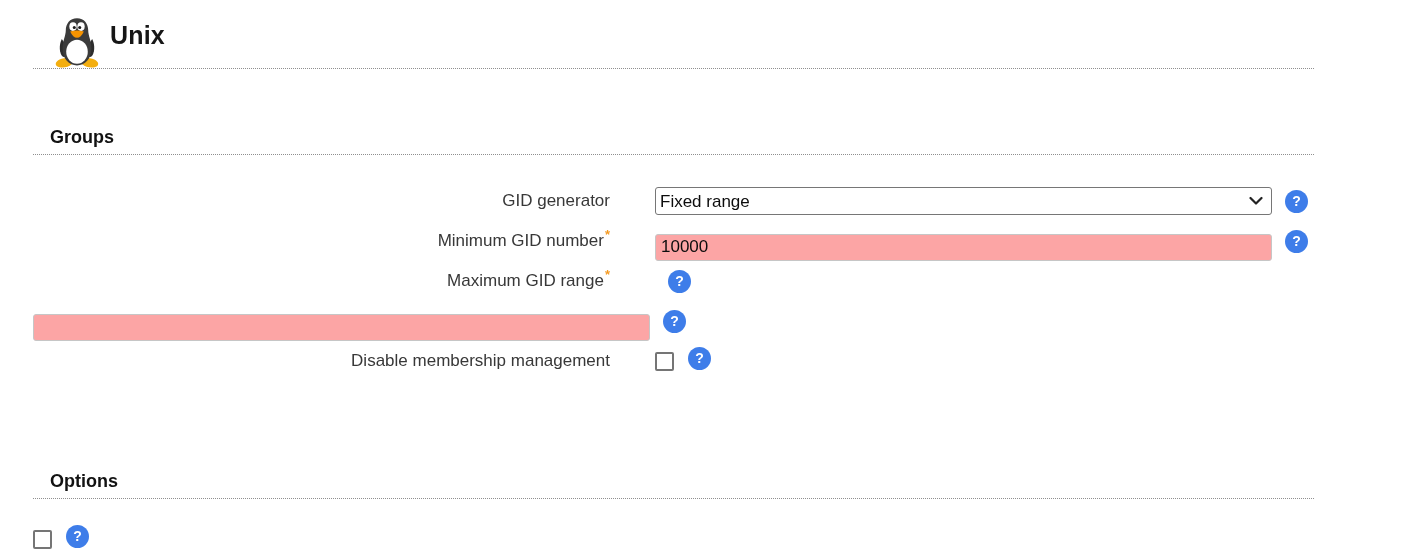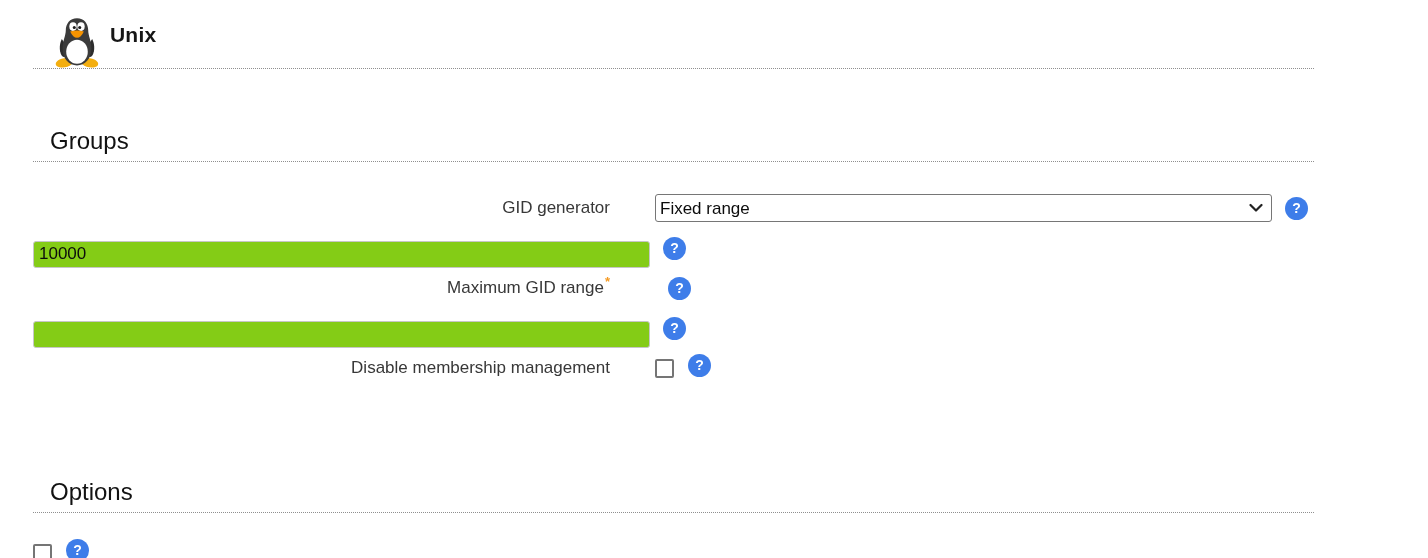--- a/index.html
+++ b/index.html
@@ -22,7 +22,7 @@
   }
   .tux { width: 48px; height: 56px; display: inline-block; margin-bottom: -6px; }
   .app-title {
-    font-size: 21px; font-weight: bold; color: #161616;
+    font-size: 25px; font-weight: bold; color: #161616;
     margin: 0 0 10px 0; letter-spacing: .2px;
   }
 

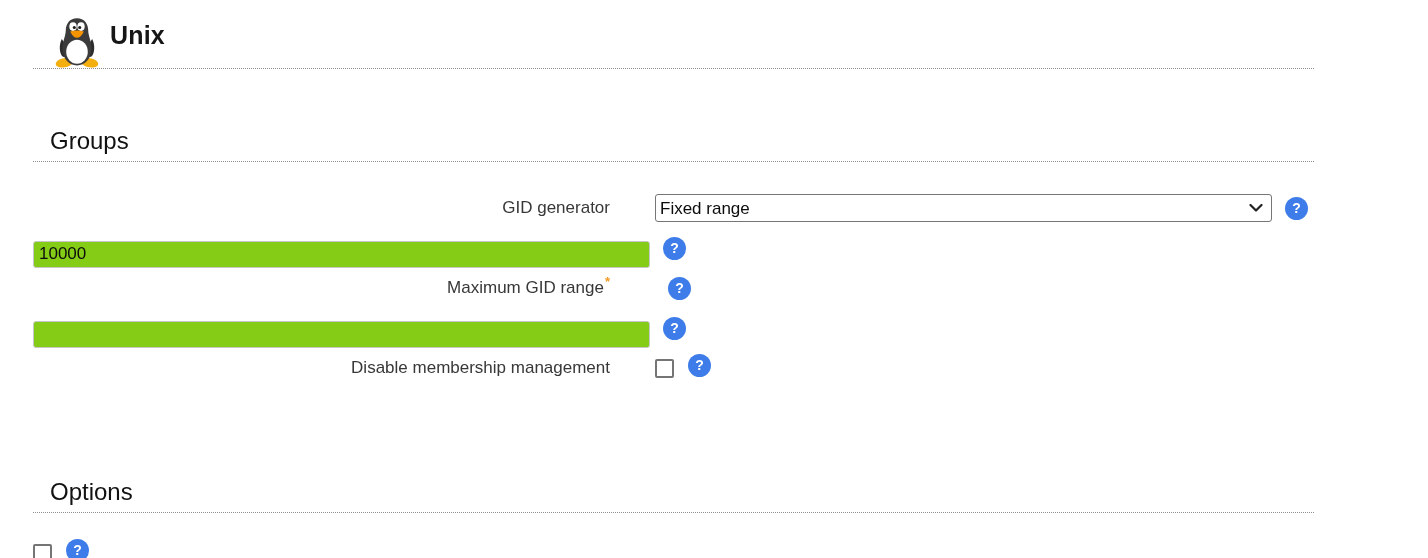--- a/index.html
+++ b/index.html
@@ -28,7 +28,7 @@
 
   
   .section-title {
-    font-size: 24px; font-weight: normal; color: #121212;
+    font-size: 18px; font-weight: bold; color: #121212;
     margin: 58px 0 0 0;
     padding: 0 0 6px 17px;
     border-bottom: 1px dotted #8f8f8f;

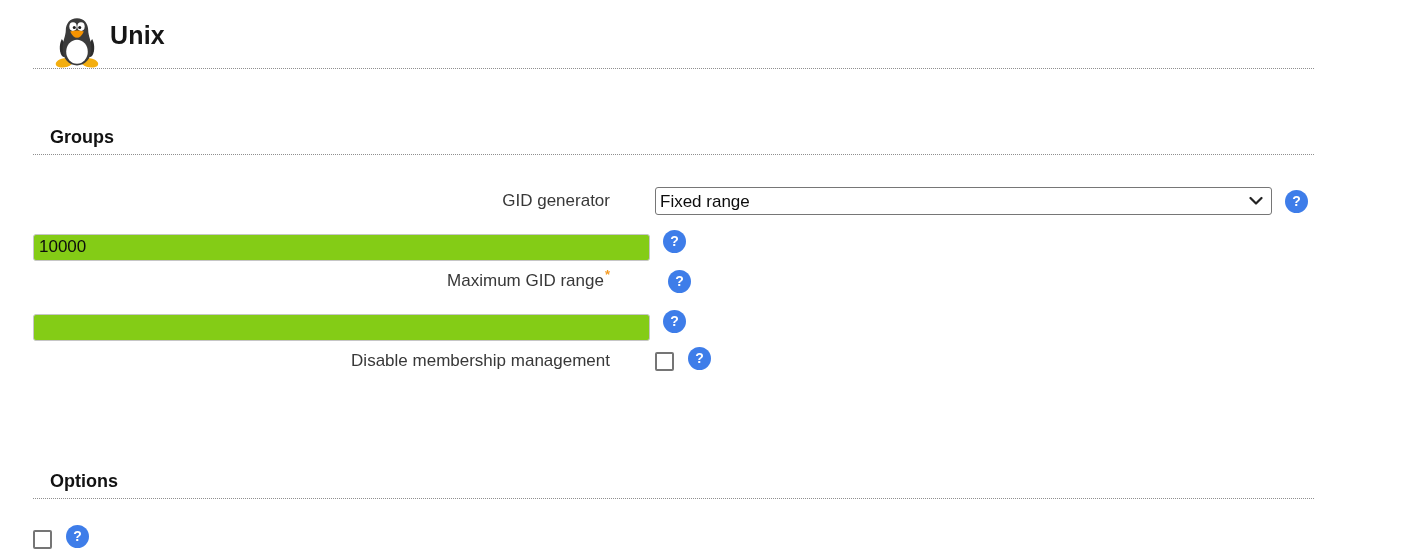--- a/index.html
+++ b/index.html
@@ -153,6 +153,9 @@
       </div>
 
       <div class="form-row">
+        <div class="row-label">
+          <span>Minimum GID number</span><sup class="req">*</sup>
+        </div>
         <div class="field-cell">
           <input type="text" value="10000" style="">
         </div>

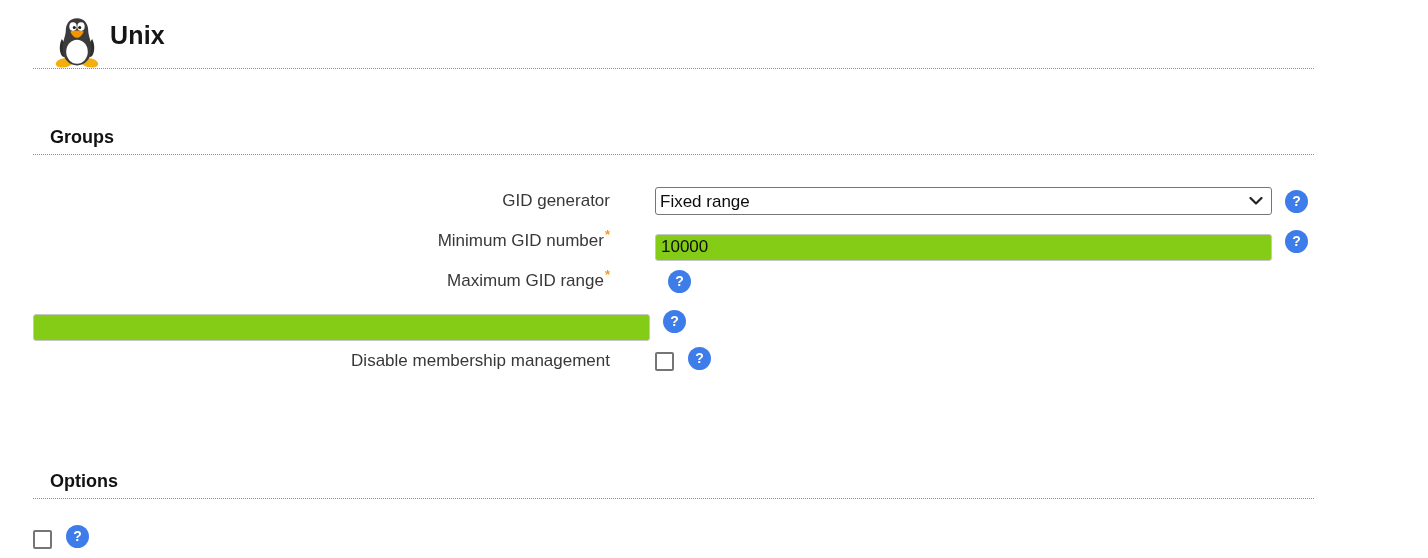--- a/index.html
+++ b/index.html
@@ -73,7 +73,7 @@
     font-family: "Liberation Sans", sans-serif; font-size: 17px; color: #0c0c0c;
     padding: 0 5px;
     border: 1px solid #c6c6c6; border-radius: 3px;
-    background: #84cc16;
+    background: #fca5a5;
     margin-top: 12px;
   }
 

